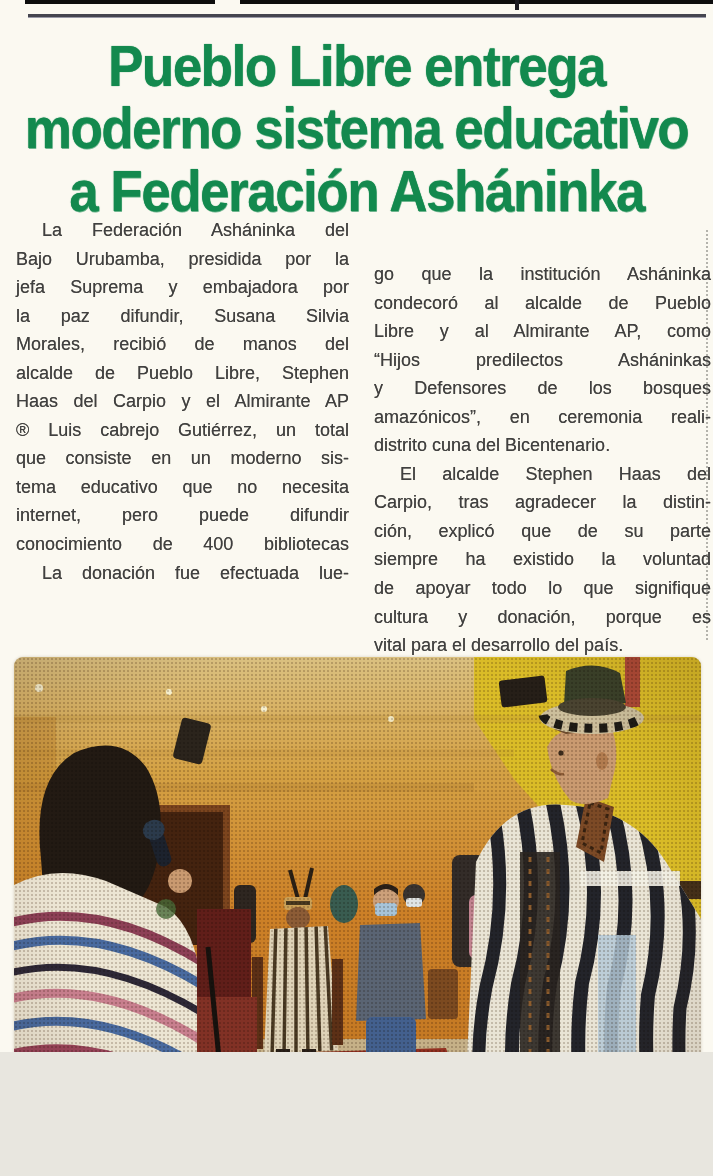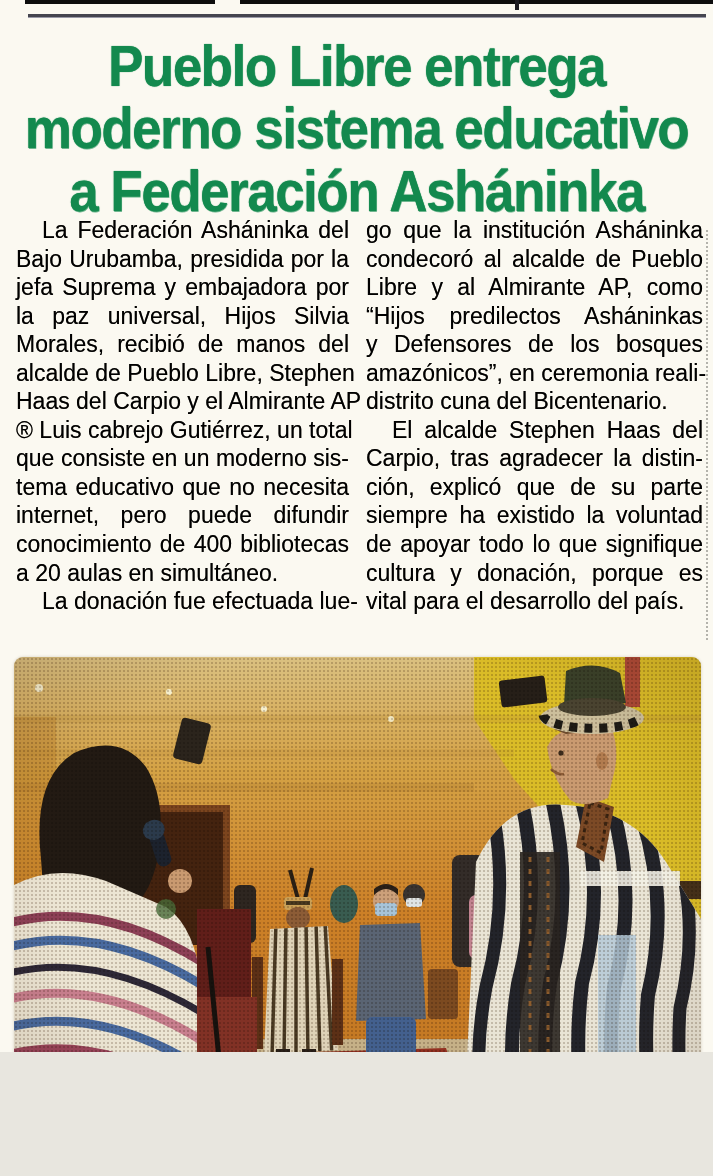--- a/index.html
+++ b/index.html
@@ -21,7 +21,7 @@
     text-shadow:0 0 1px rgba(19,137,78,.9), 0.5px 0.5px 0 rgba(19,137,78,.55);
   }
   
-  .col{position:absolute;top:216px;font-size:23px;line-height:28.55px;color:#000000;
+  .col{position:absolute;top:216px;font-size:18px;line-height:28.55px;color:#404040;
        text-shadow:0 0 .4px rgba(57,52,42,.7);}
   #col0{left:16px;width:333px;}
   #col1{left:366px;width:337px;}

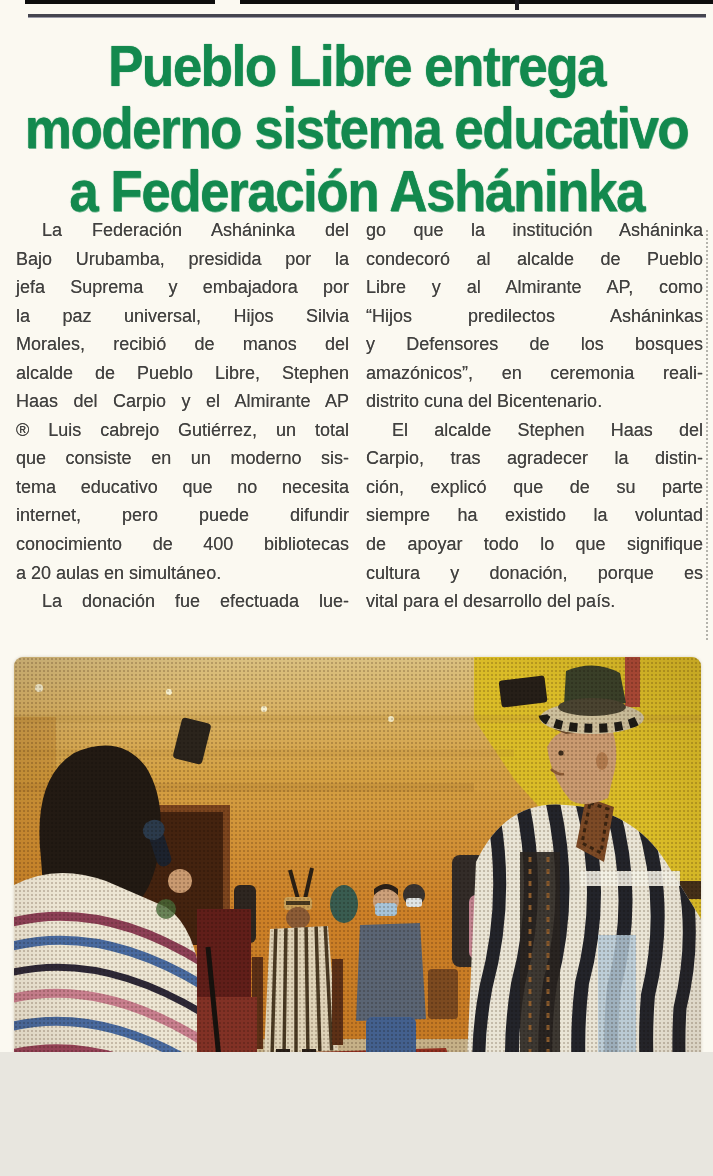--- a/index.html
+++ b/index.html
@@ -24,7 +24,7 @@
   .col{position:absolute;top:216px;font-size:18px;line-height:28.55px;color:#404040;
        text-shadow:0 0 .4px rgba(57,52,42,.7);}
   #col0{left:16px;width:333px;}
-  #col1{left:366px;width:337px;}
+  #col1{left:374px;width:337px;margin-top:44px;}
   .bline{text-align:justify;text-align-last:justify;height:28.55px;white-space:nowrap;overflow:visible;}
   .bline.end{text-align-last:left;}
   .bline.indent{text-indent:26px;}

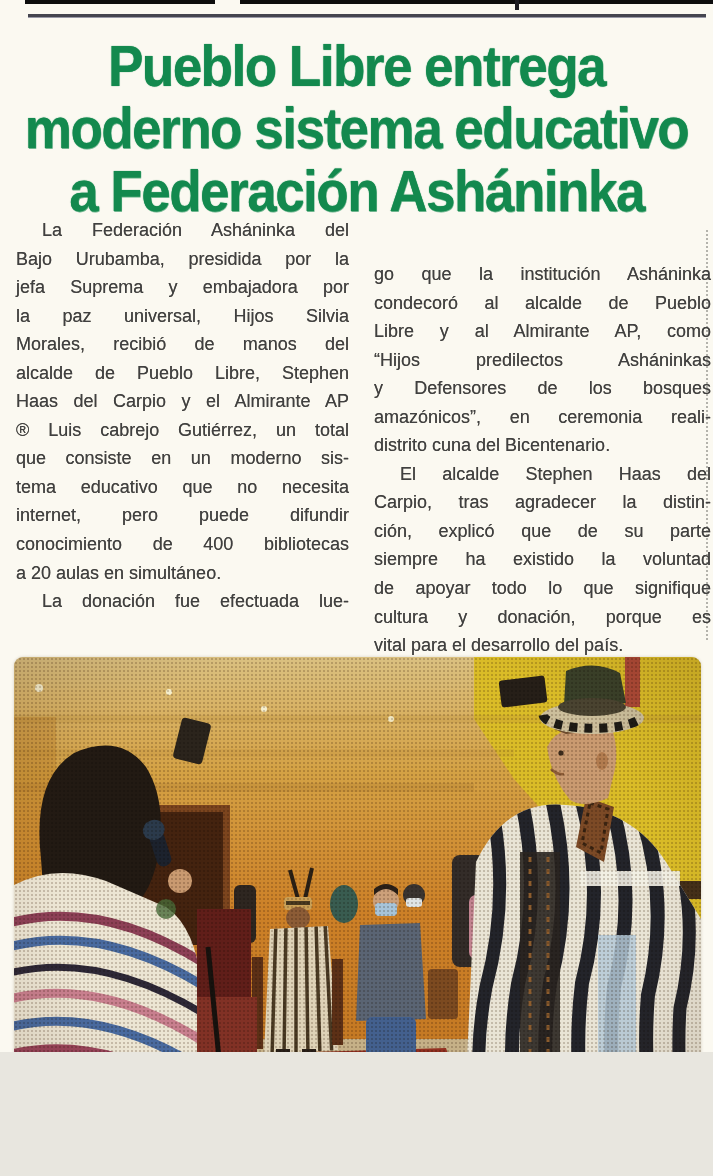--- a/index.html
+++ b/index.html
@@ -66,7 +66,7 @@
       <div class="bline indent">La Federación Asháninka del</div>
       <div class="bline">Bajo Urubamba, presidida por la</div>
       <div class="bline">jefa Suprema y embajadora por</div>
-      <div class="bline">la paz universal, Hijos Silvia</div>
+      <div class="bline">la paz difundir, Susana Silvia</div>
       <div class="bline">Morales, recibió de manos del</div>
       <div class="bline">alcalde de Pueblo Libre, Stephen</div>
       <div class="bline">Haas del Carpio y el Almirante AP</div>

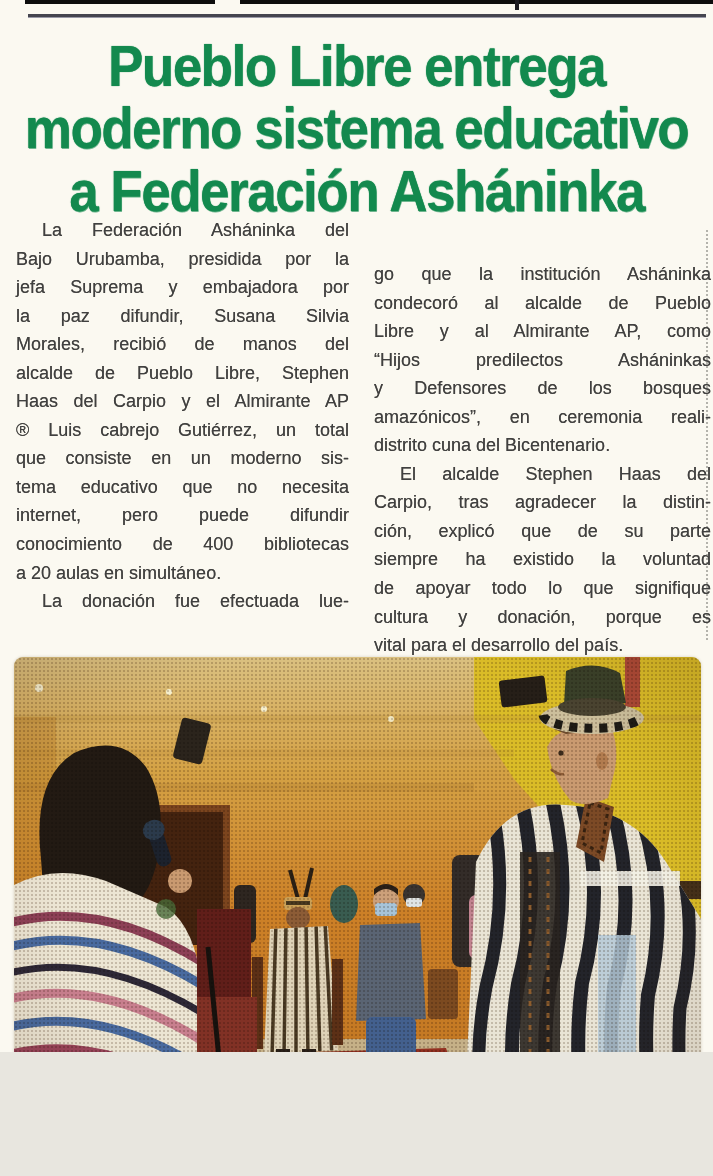--- a/index.html
+++ b/index.html
@@ -75,7 +75,6 @@
       <div class="bline">tema educativo que no necesita</div>
       <div class="bline">internet, pero puede difundir</div>
       <div class="bline">conocimiento de 400 bibliotecas</div>
-      <div class="bline end">a 20 aulas en simultáneo.</div>
       <div class="bline indent">La donación fue efectuada lue-</div>
     </div>
   <div id="col1" class="col">

